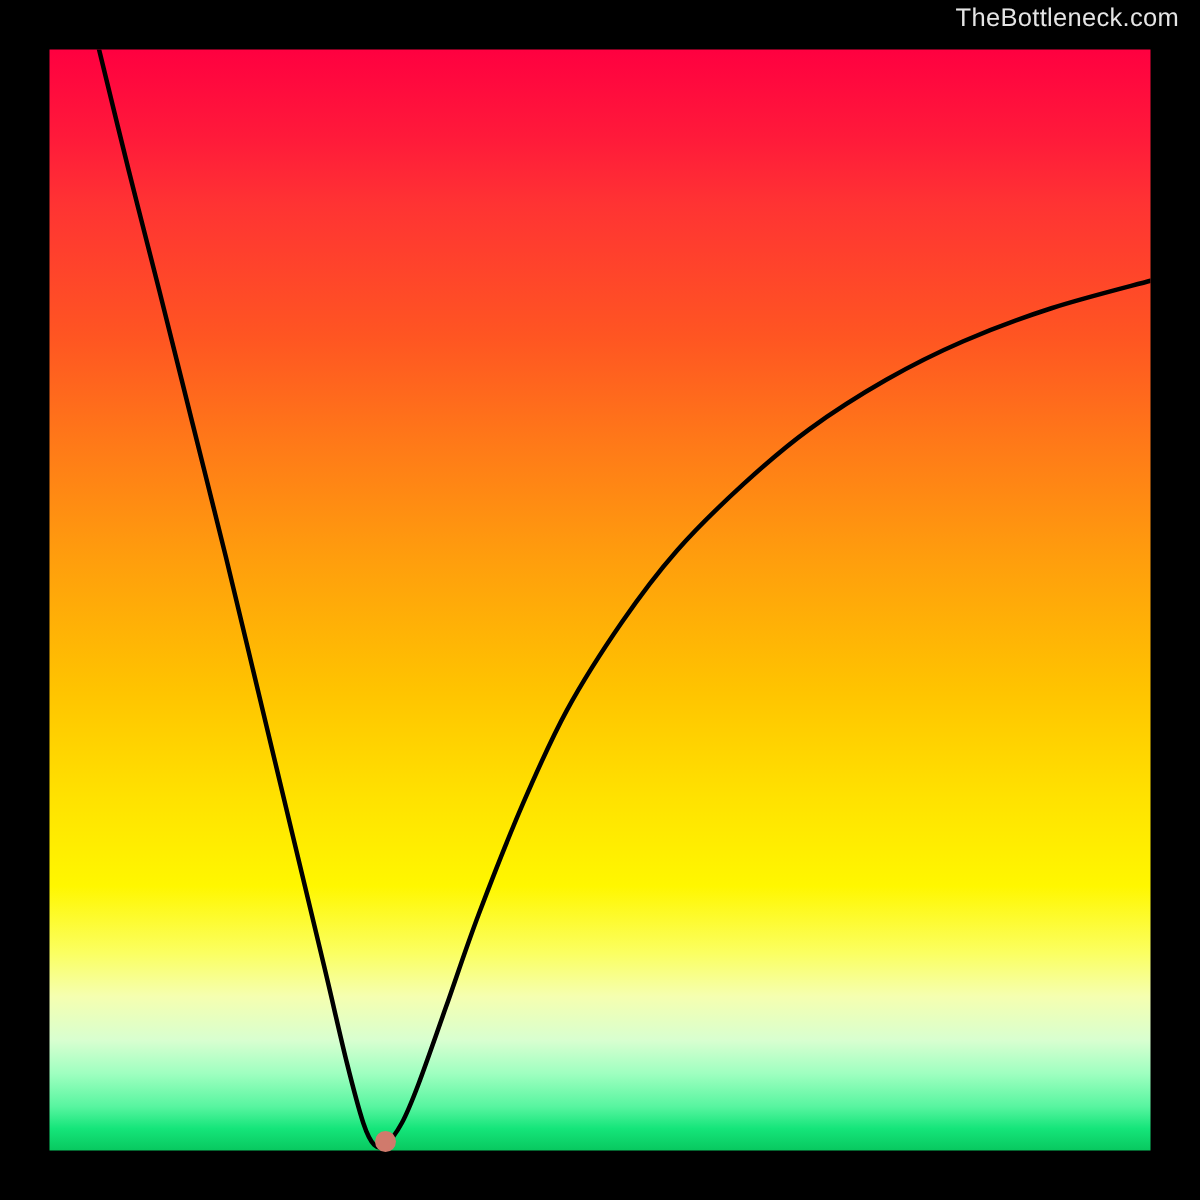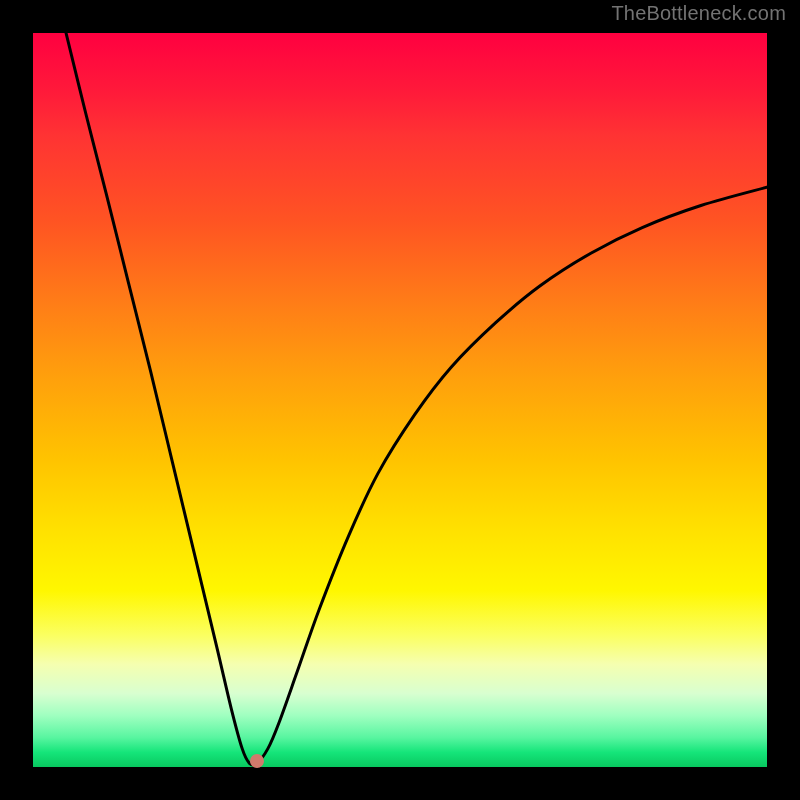--- a/index.html
+++ b/index.html
@@ -15,8 +15,8 @@
     position: absolute;
     top: 2px;
     right: 14px;
-    color: #737373;
-    font-size: 20px;
+    color: #e5e5e5;
+    font-size: 17px;
     font-weight: 500;
     letter-spacing: 0.2px;
     z-index: 10;

